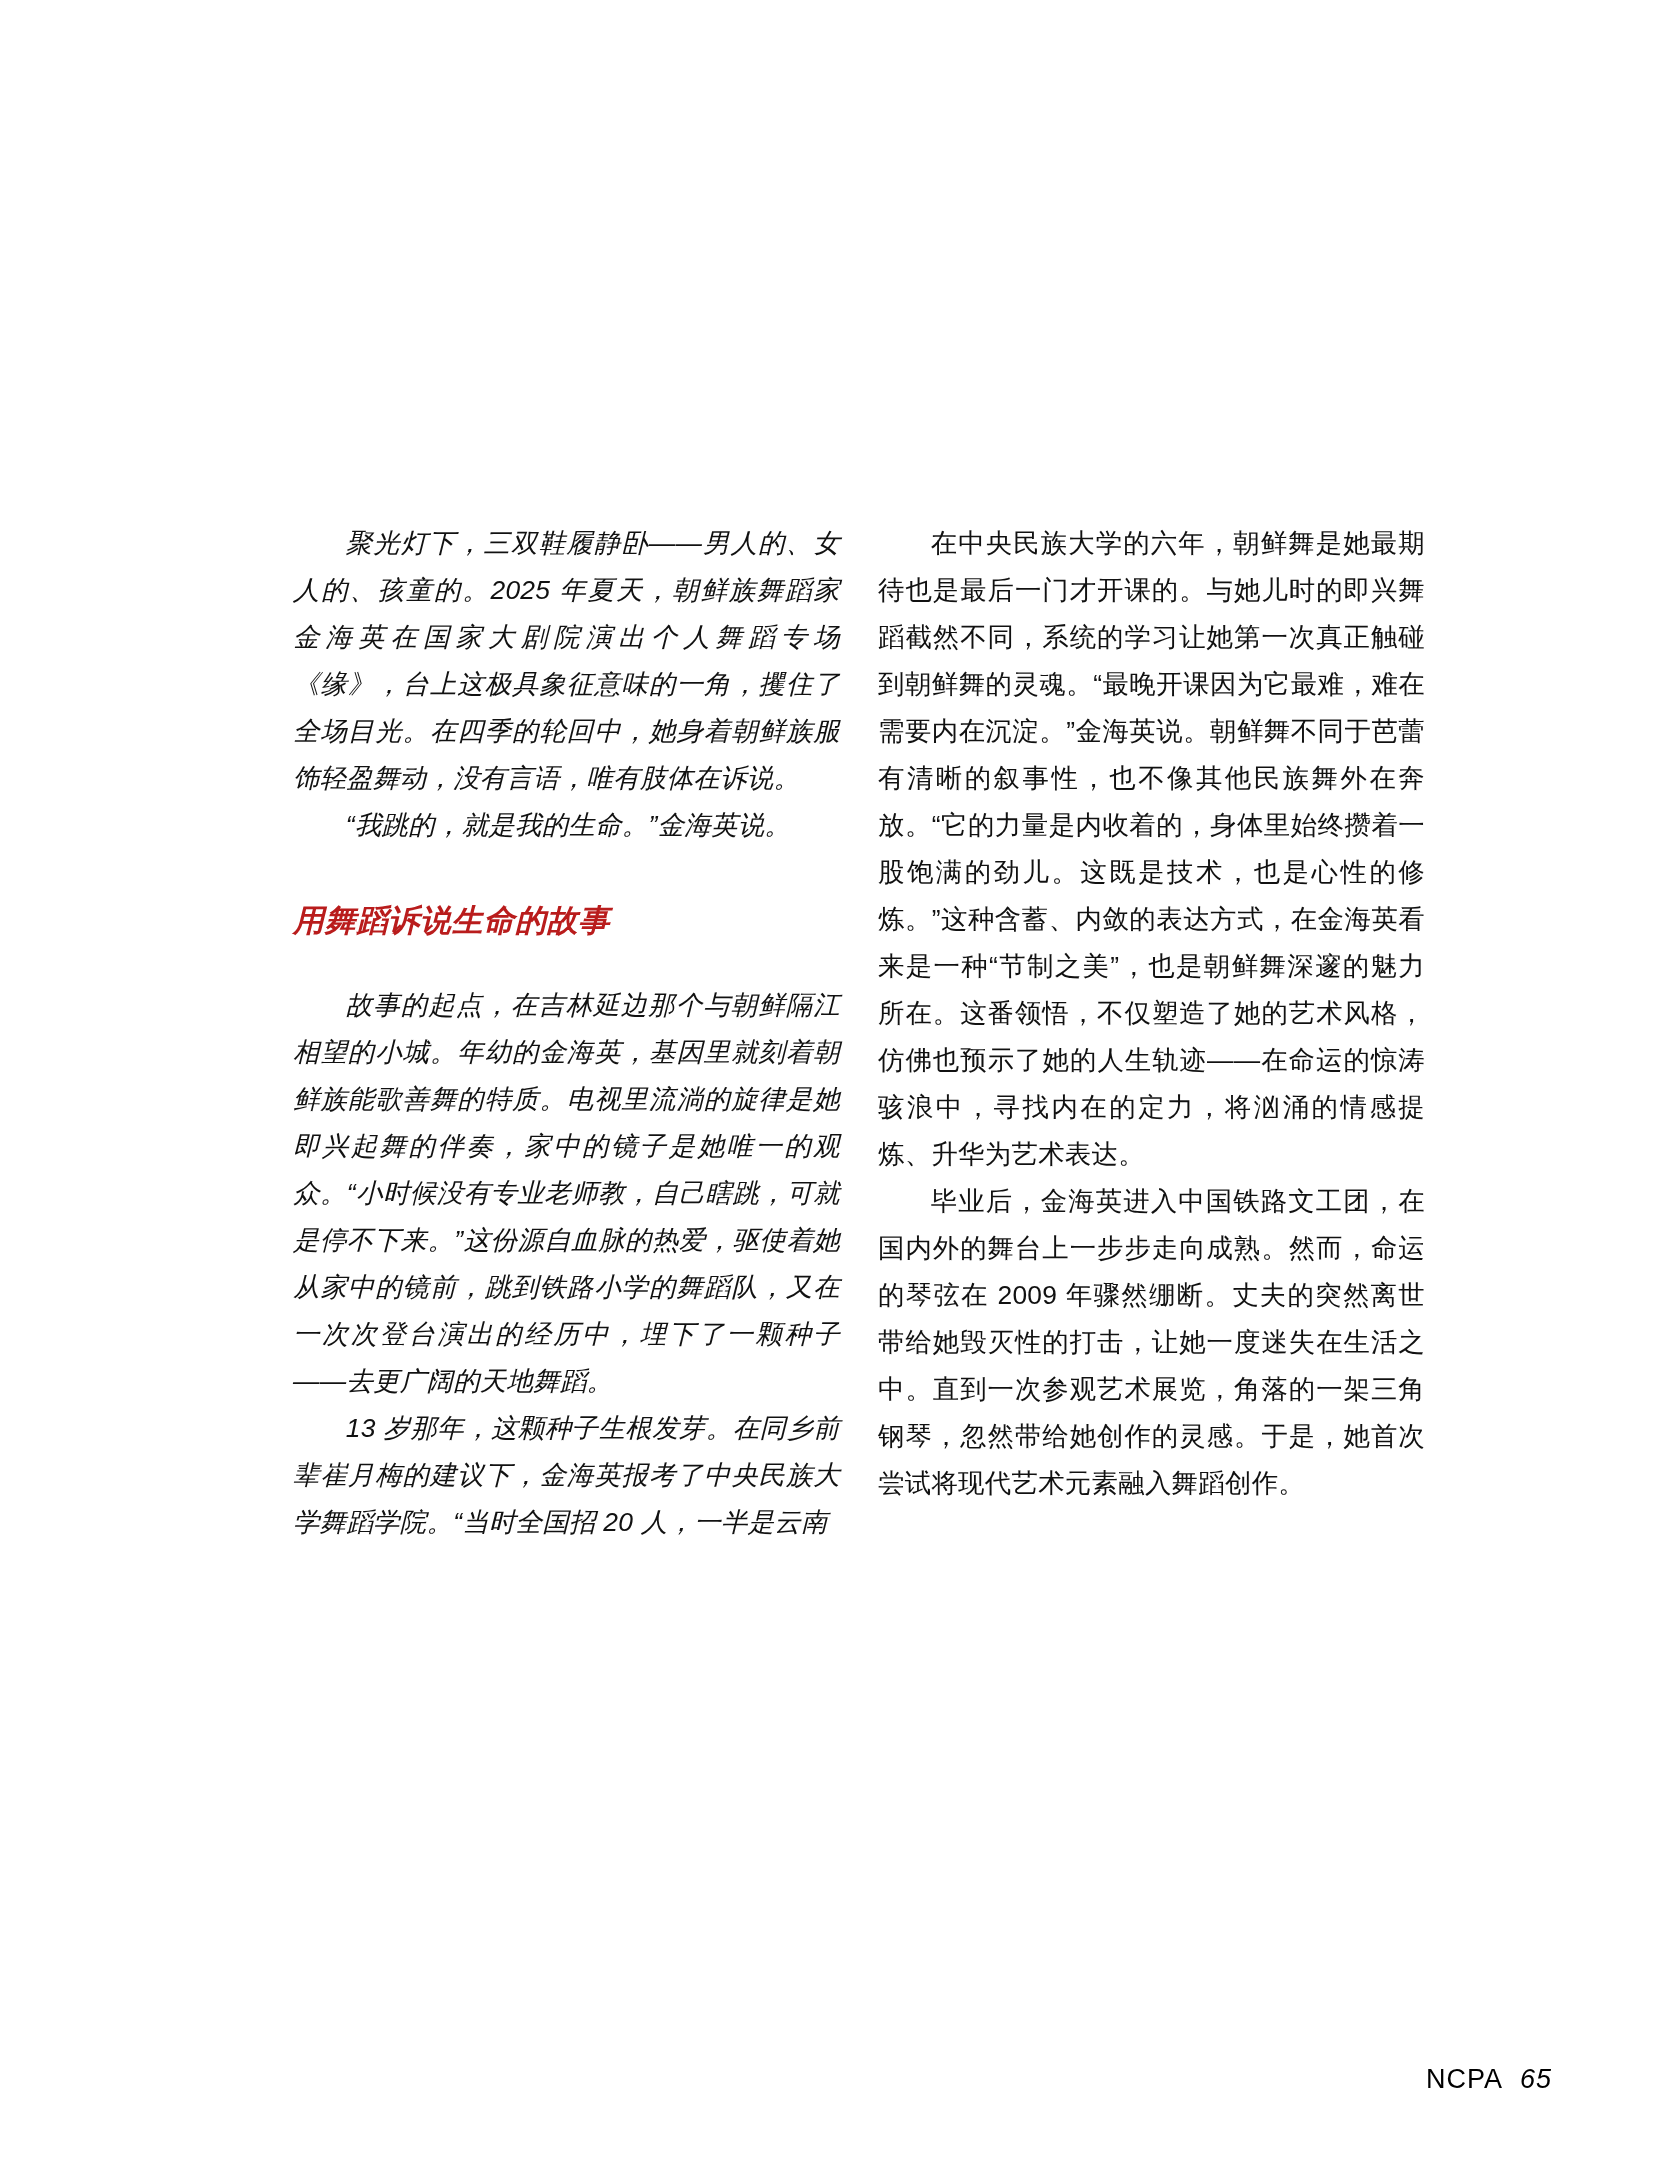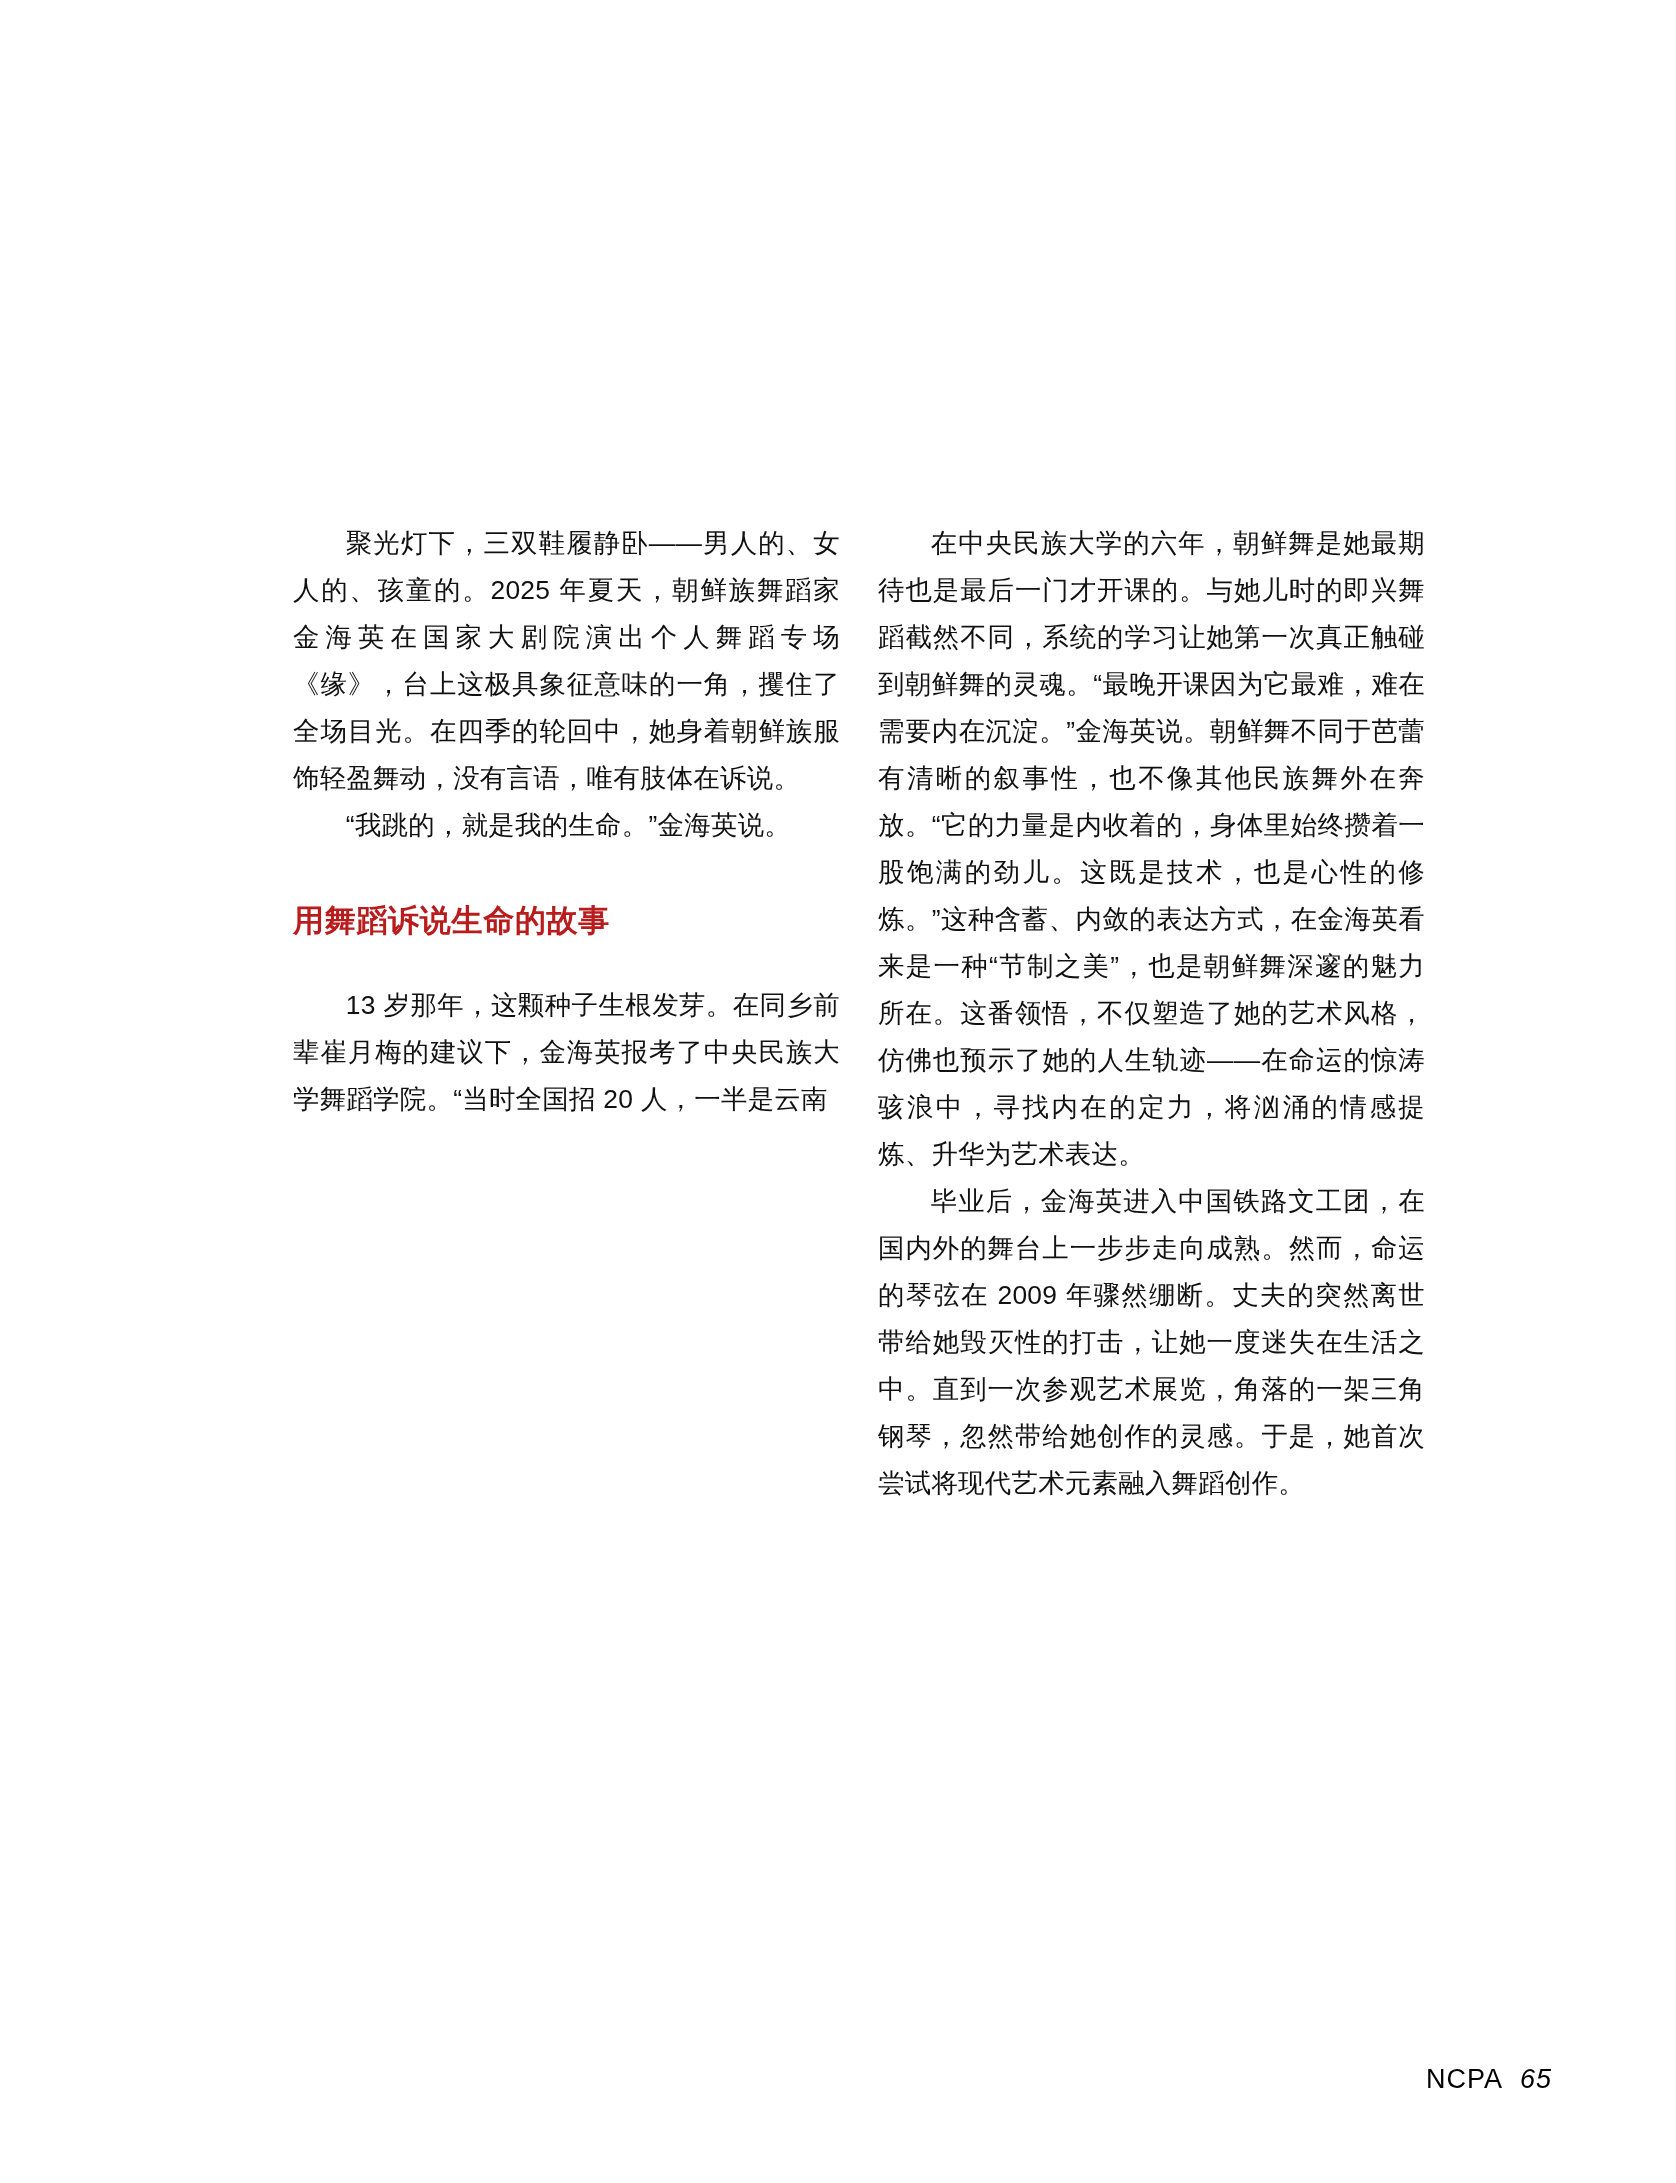--- a/index.html
+++ b/index.html
@@ -29,7 +29,7 @@
     text-align: justify;
     letter-spacing: 0.3px;
   }
-  .column-left  { left: 293px;  }
+  .column-left  { left: 293px; font-style: italic;  }
   .column-right { left: 878px; }
   .column p {
     margin: 0;

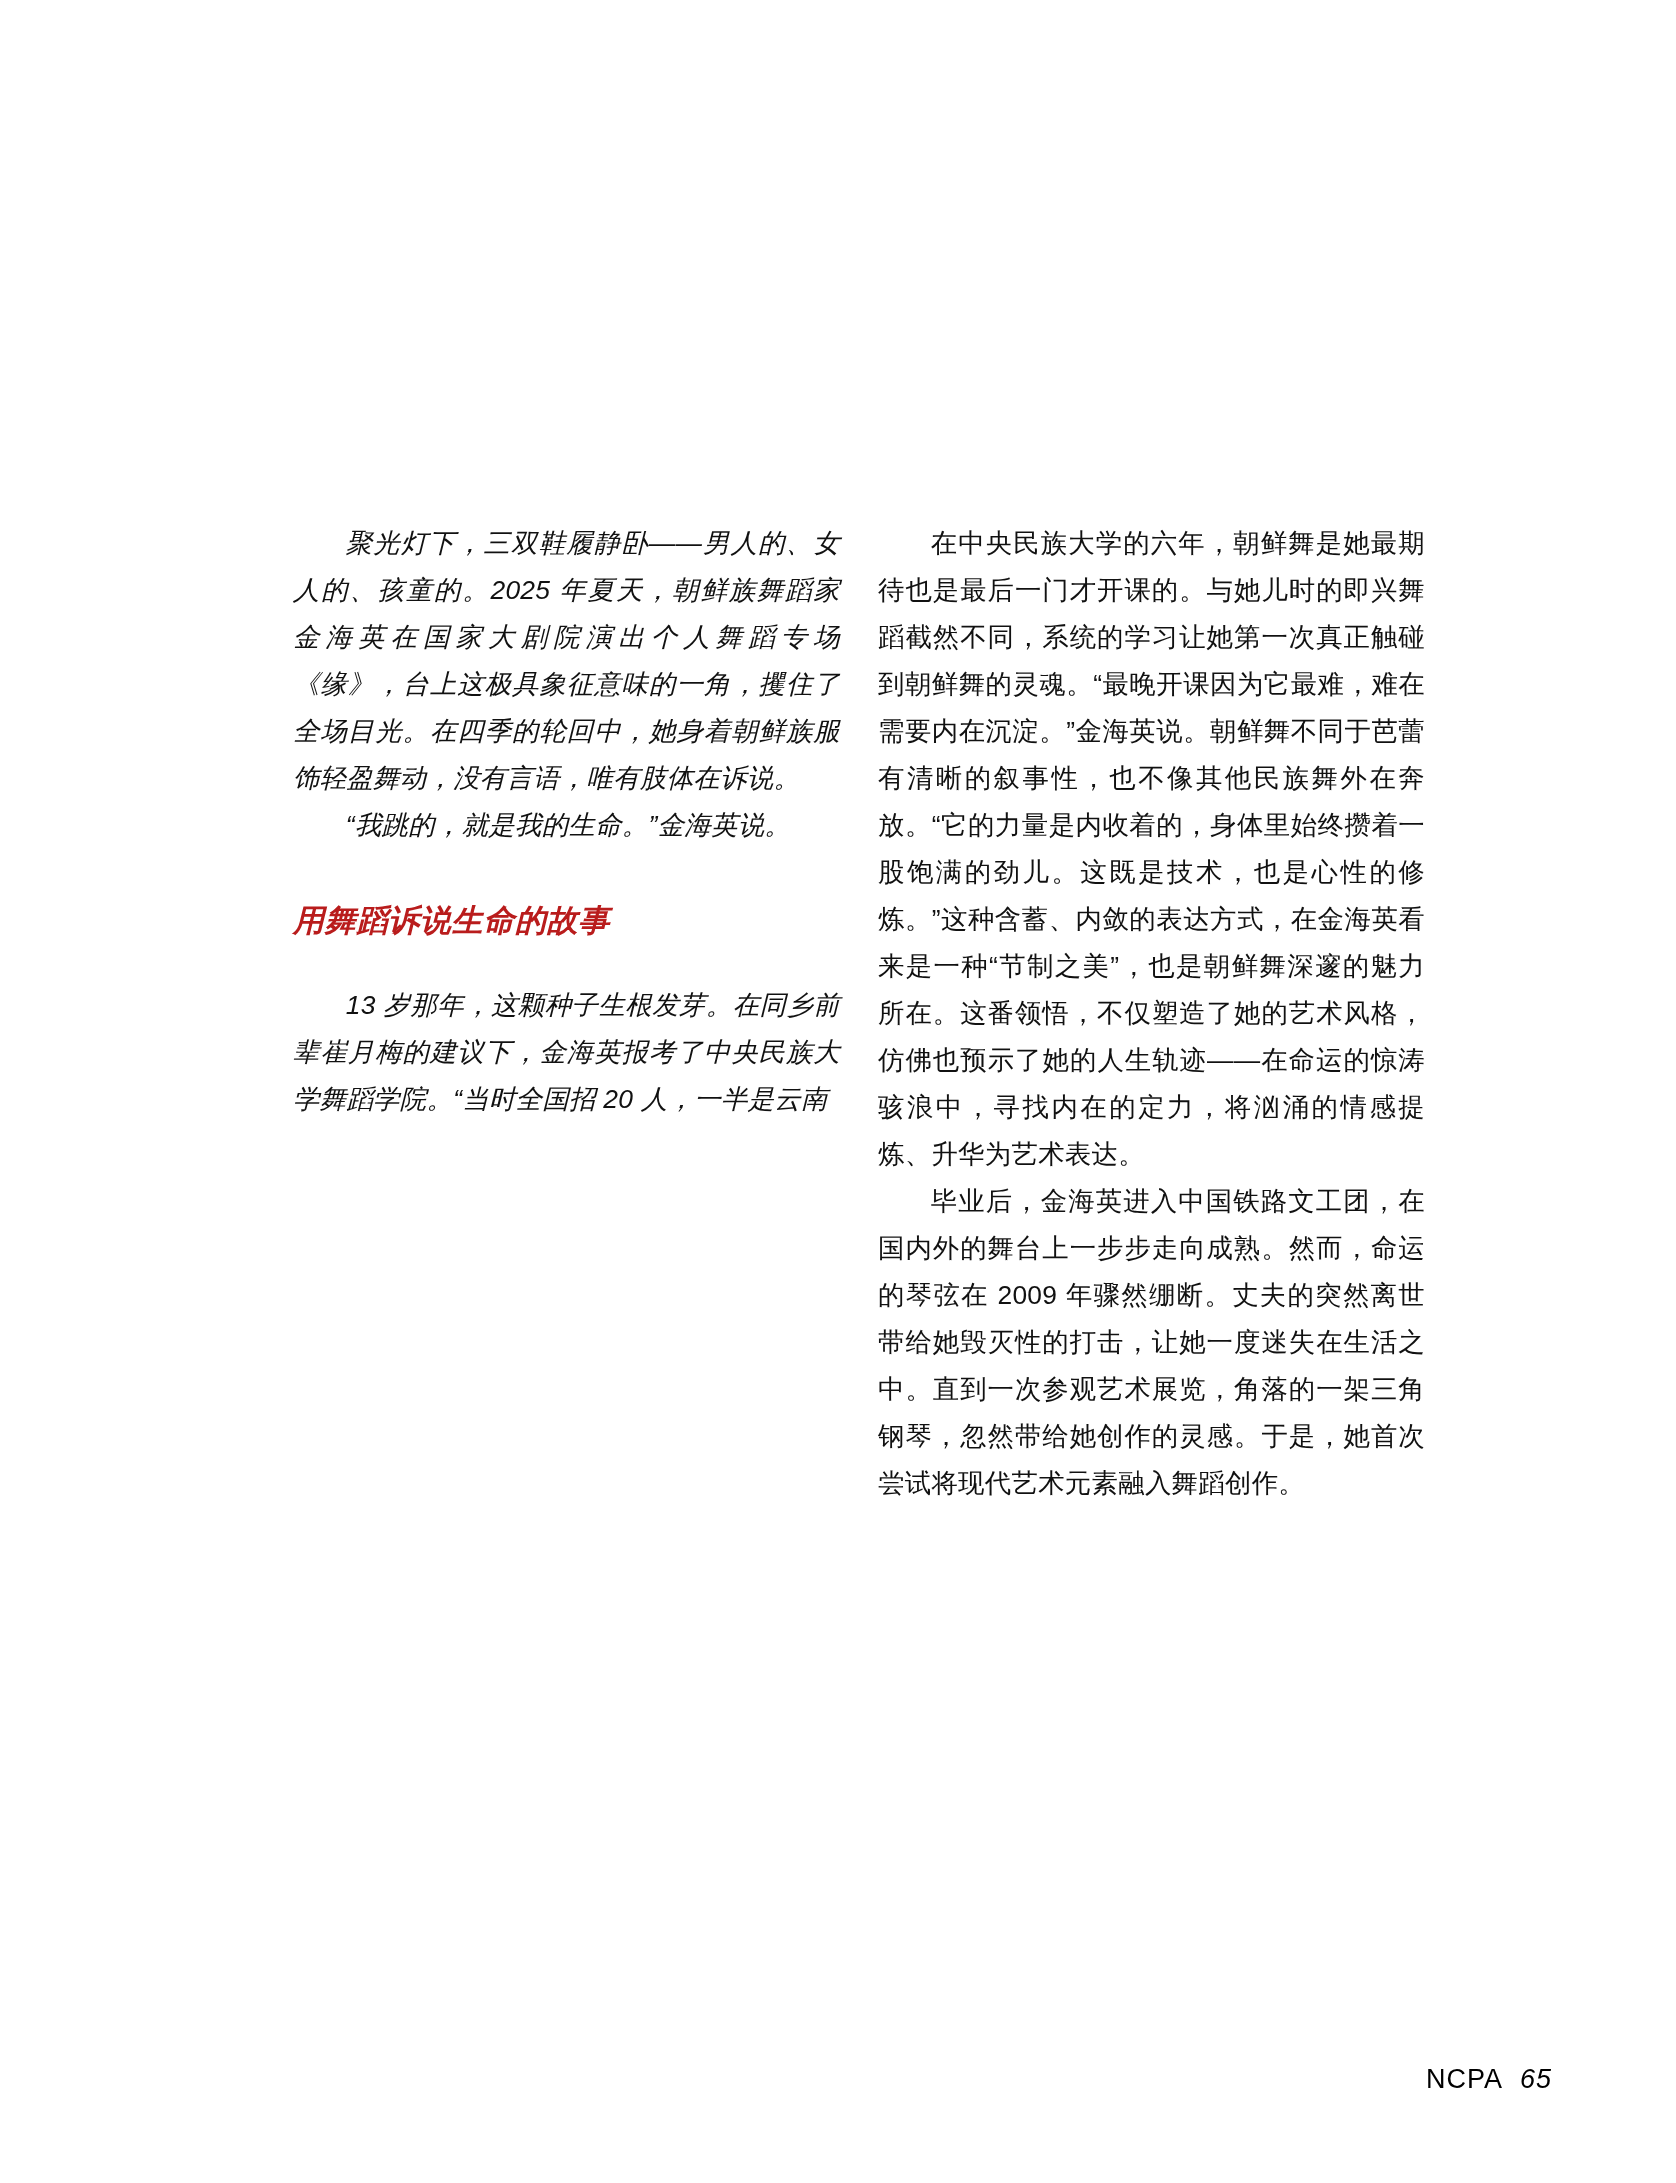--- a/index.html
+++ b/index.html
@@ -73,6 +73,7 @@
     <p>聚光灯下，三双鞋履静卧——男人的、女人的、孩童的。2025 年夏天，朝鲜族舞蹈家金海英在国家大剧院演出个人舞蹈专场《缘》，台上这极具象征意味的一角，攫住了全场目光。在四季的轮回中，她身着朝鲜族服饰轻盈舞动，没有言语，唯有肢体在诉说。</p>
     <p>“我跳的，就是我的生命。”金海英说。</p>
     <h2 class="section-heading">用舞蹈诉说生命的故事</h2>
+    <p>故事的起点，在吉林延边那个与朝鲜隔江相望的小城。年幼的金海英，基因里就刻着朝鲜族能歌善舞的特质。电视里流淌的旋律是她即兴起舞的伴奏，家中的镜子是她唯一的观众。“小时候没有专业老师教，自己瞎跳，可就是停不下来。”这份源自血脉的热爱，驱使着她从家中的镜前，跳到铁路小学的舞蹈队，又在一次次登台演出的经历中，埋下了一颗种子——去更广阔的天地舞蹈。</p>
     <p>13 岁那年，这颗种子生根发芽。在同乡前辈崔月梅的建议下，金海英报考了中央民族大学舞蹈学院。“当时全国招 20 人，一半是云南</p>
   </div>
 

